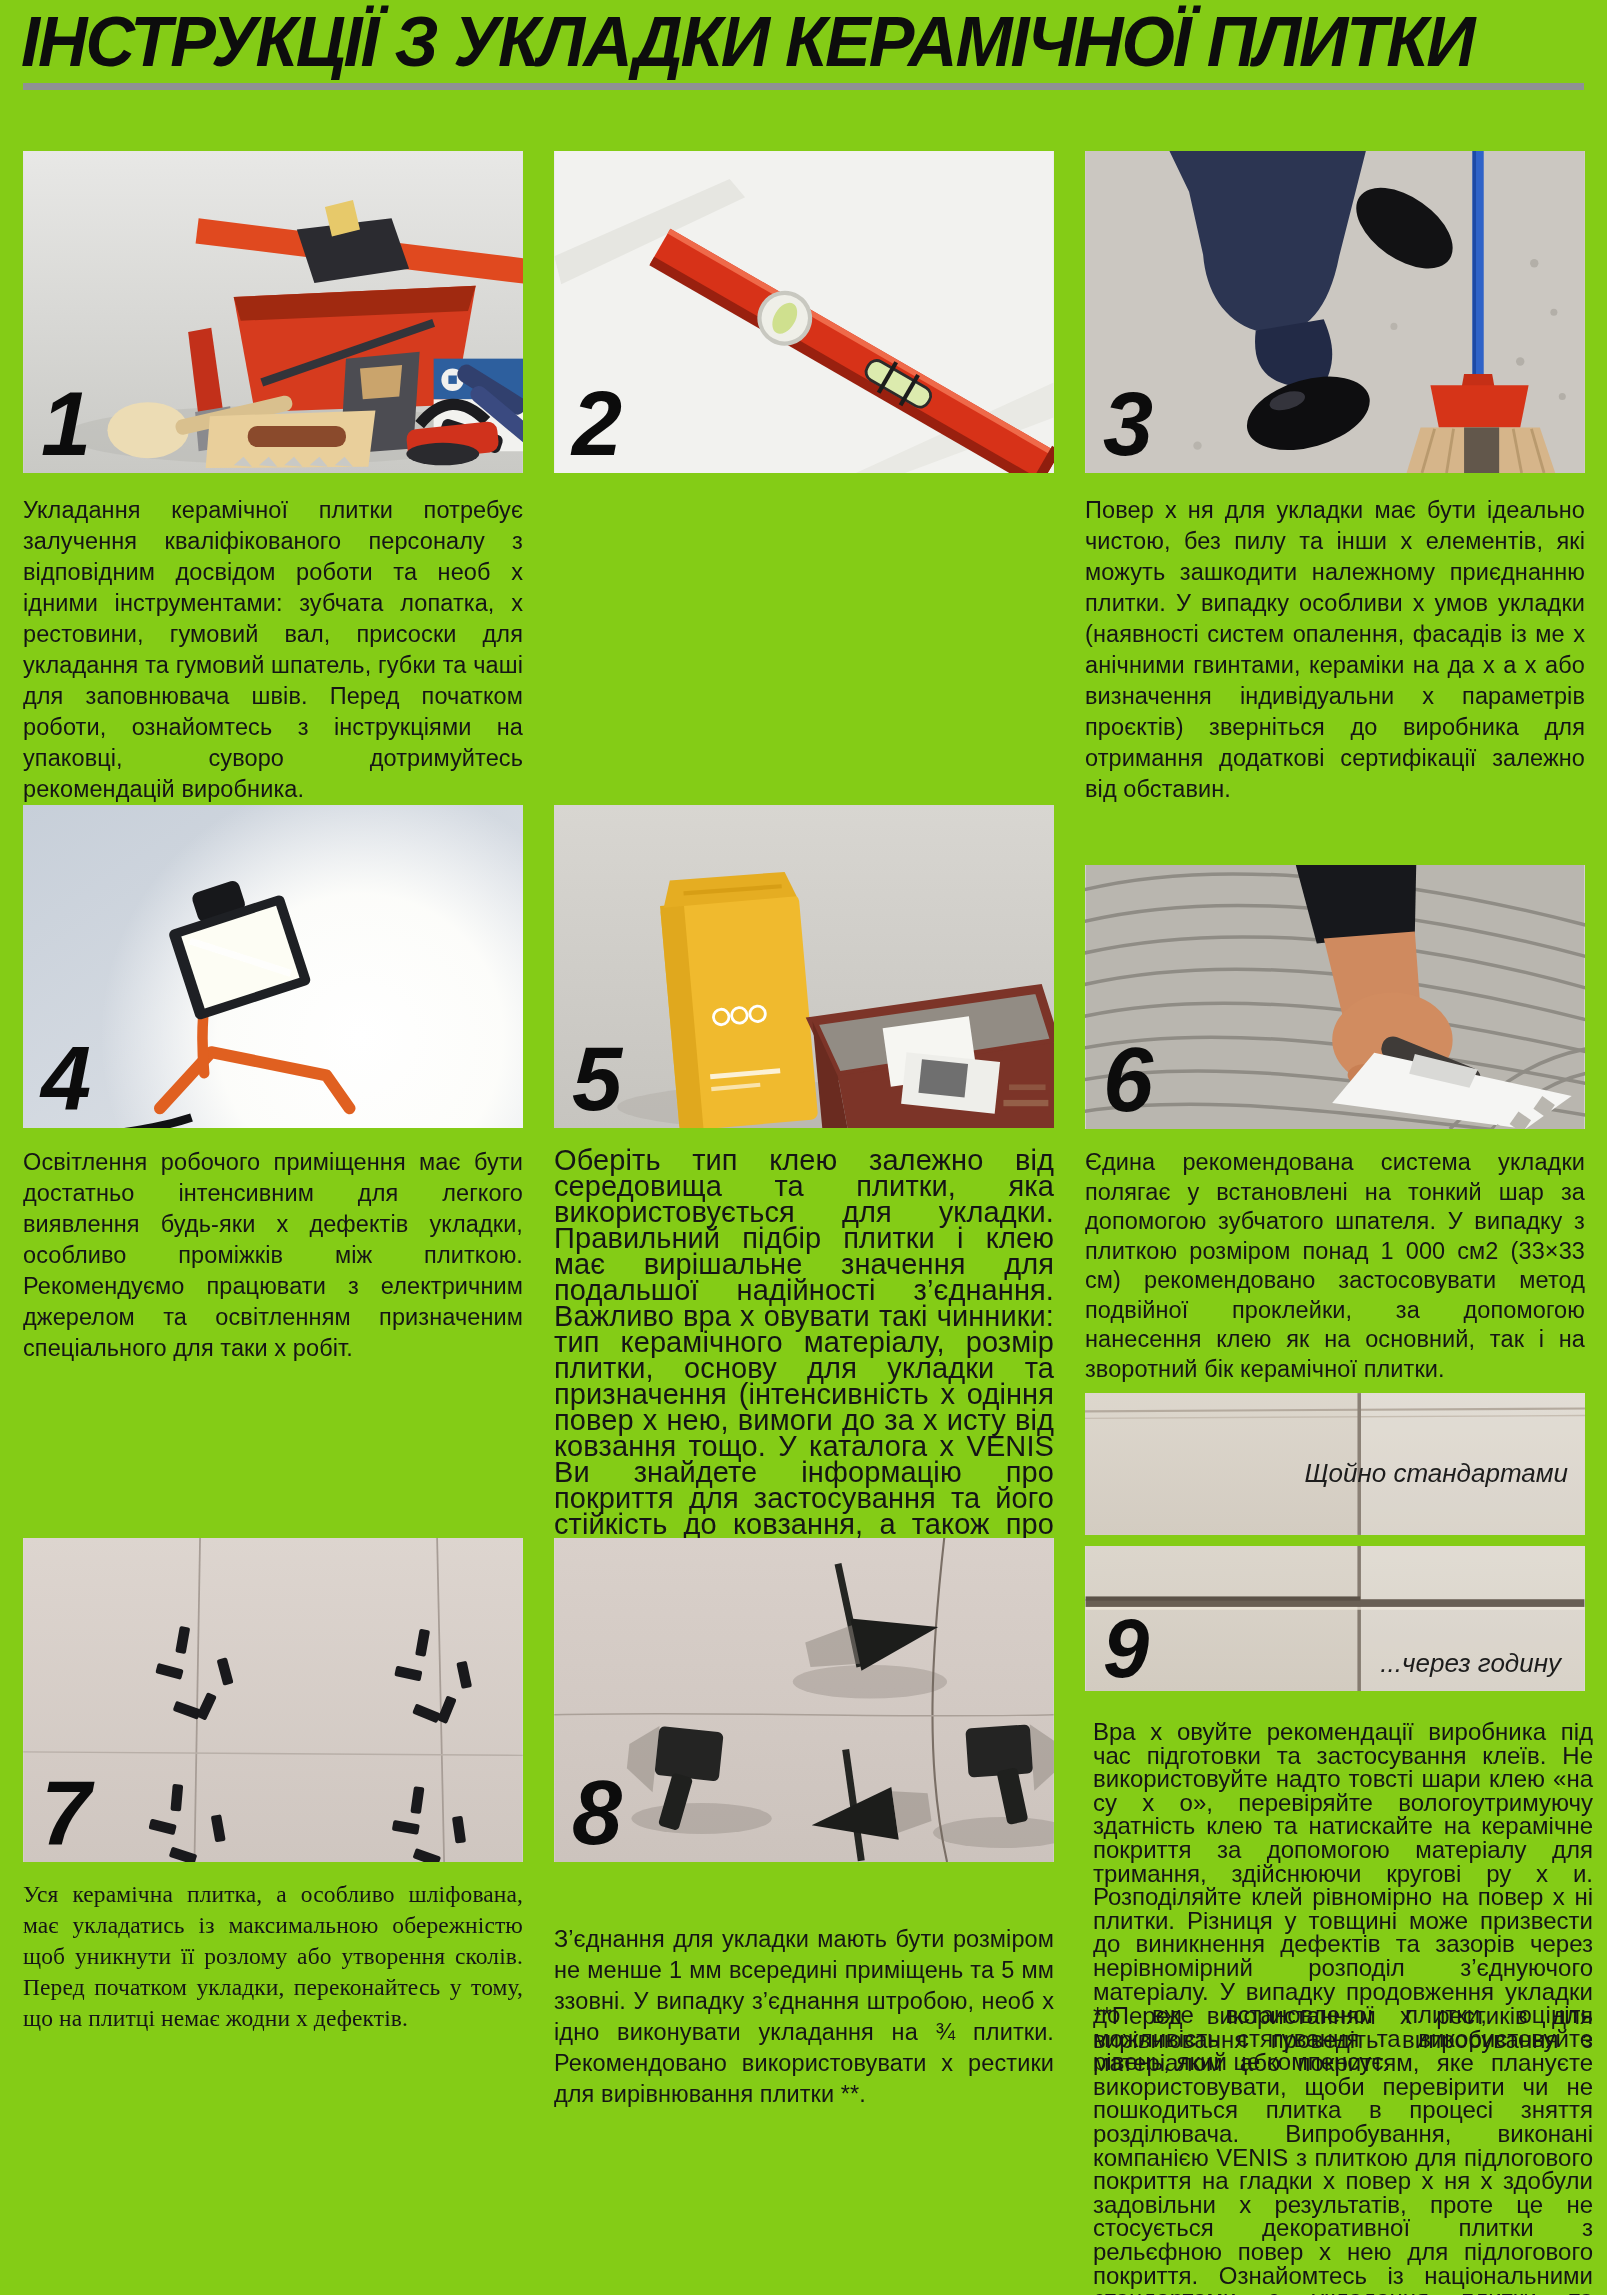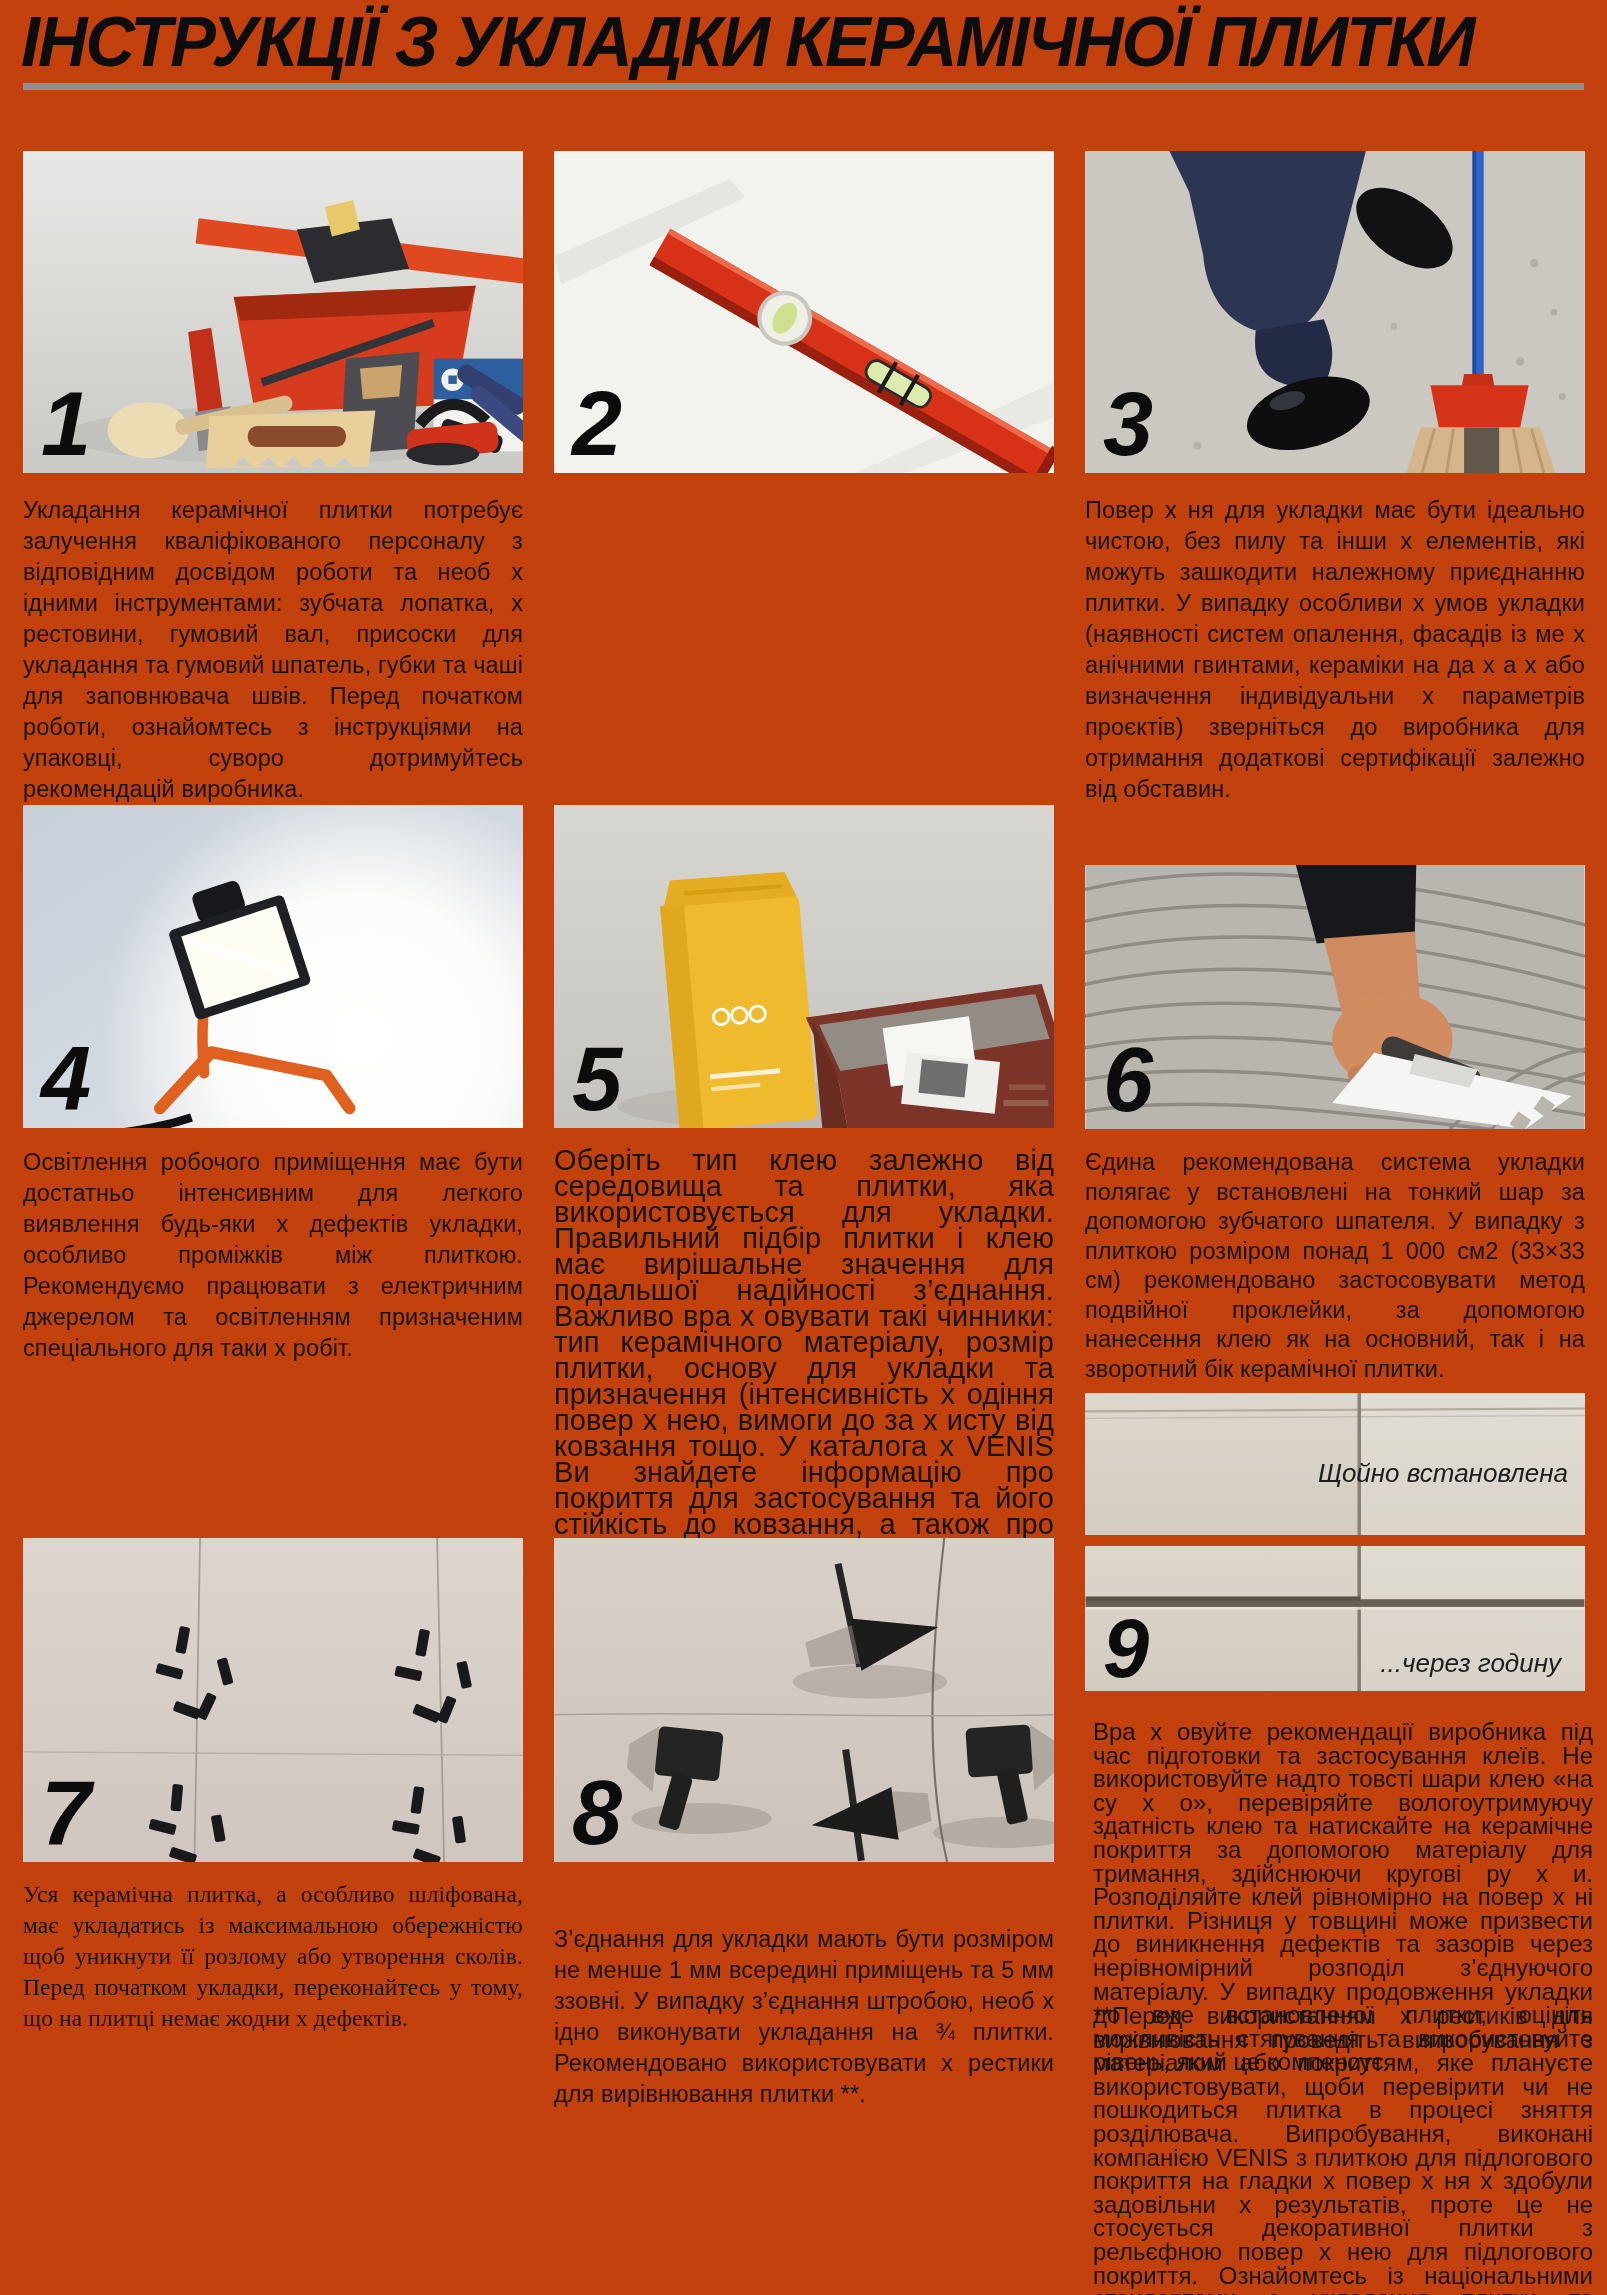--- a/index.html
+++ b/index.html
@@ -3,7 +3,7 @@
 <meta charset="utf-8">
 <style>
   html,body{margin:0;padding:0;background:#ffffff;}
-  .page{position:relative;width:1607px;height:2295px;background:#c2410c;overflow:hidden;
+  .page{position:relative;width:1607px;height:2295px;background:#84cc16;overflow:hidden;
         font-family:"Liberation Sans", sans-serif;color:#111;}
   .title{position:absolute;left:21px;top:1.4px;width:1565px;white-space:nowrap;
          font-size:71px;font-weight:bold;font-style:italic;letter-spacing:-2.1px;

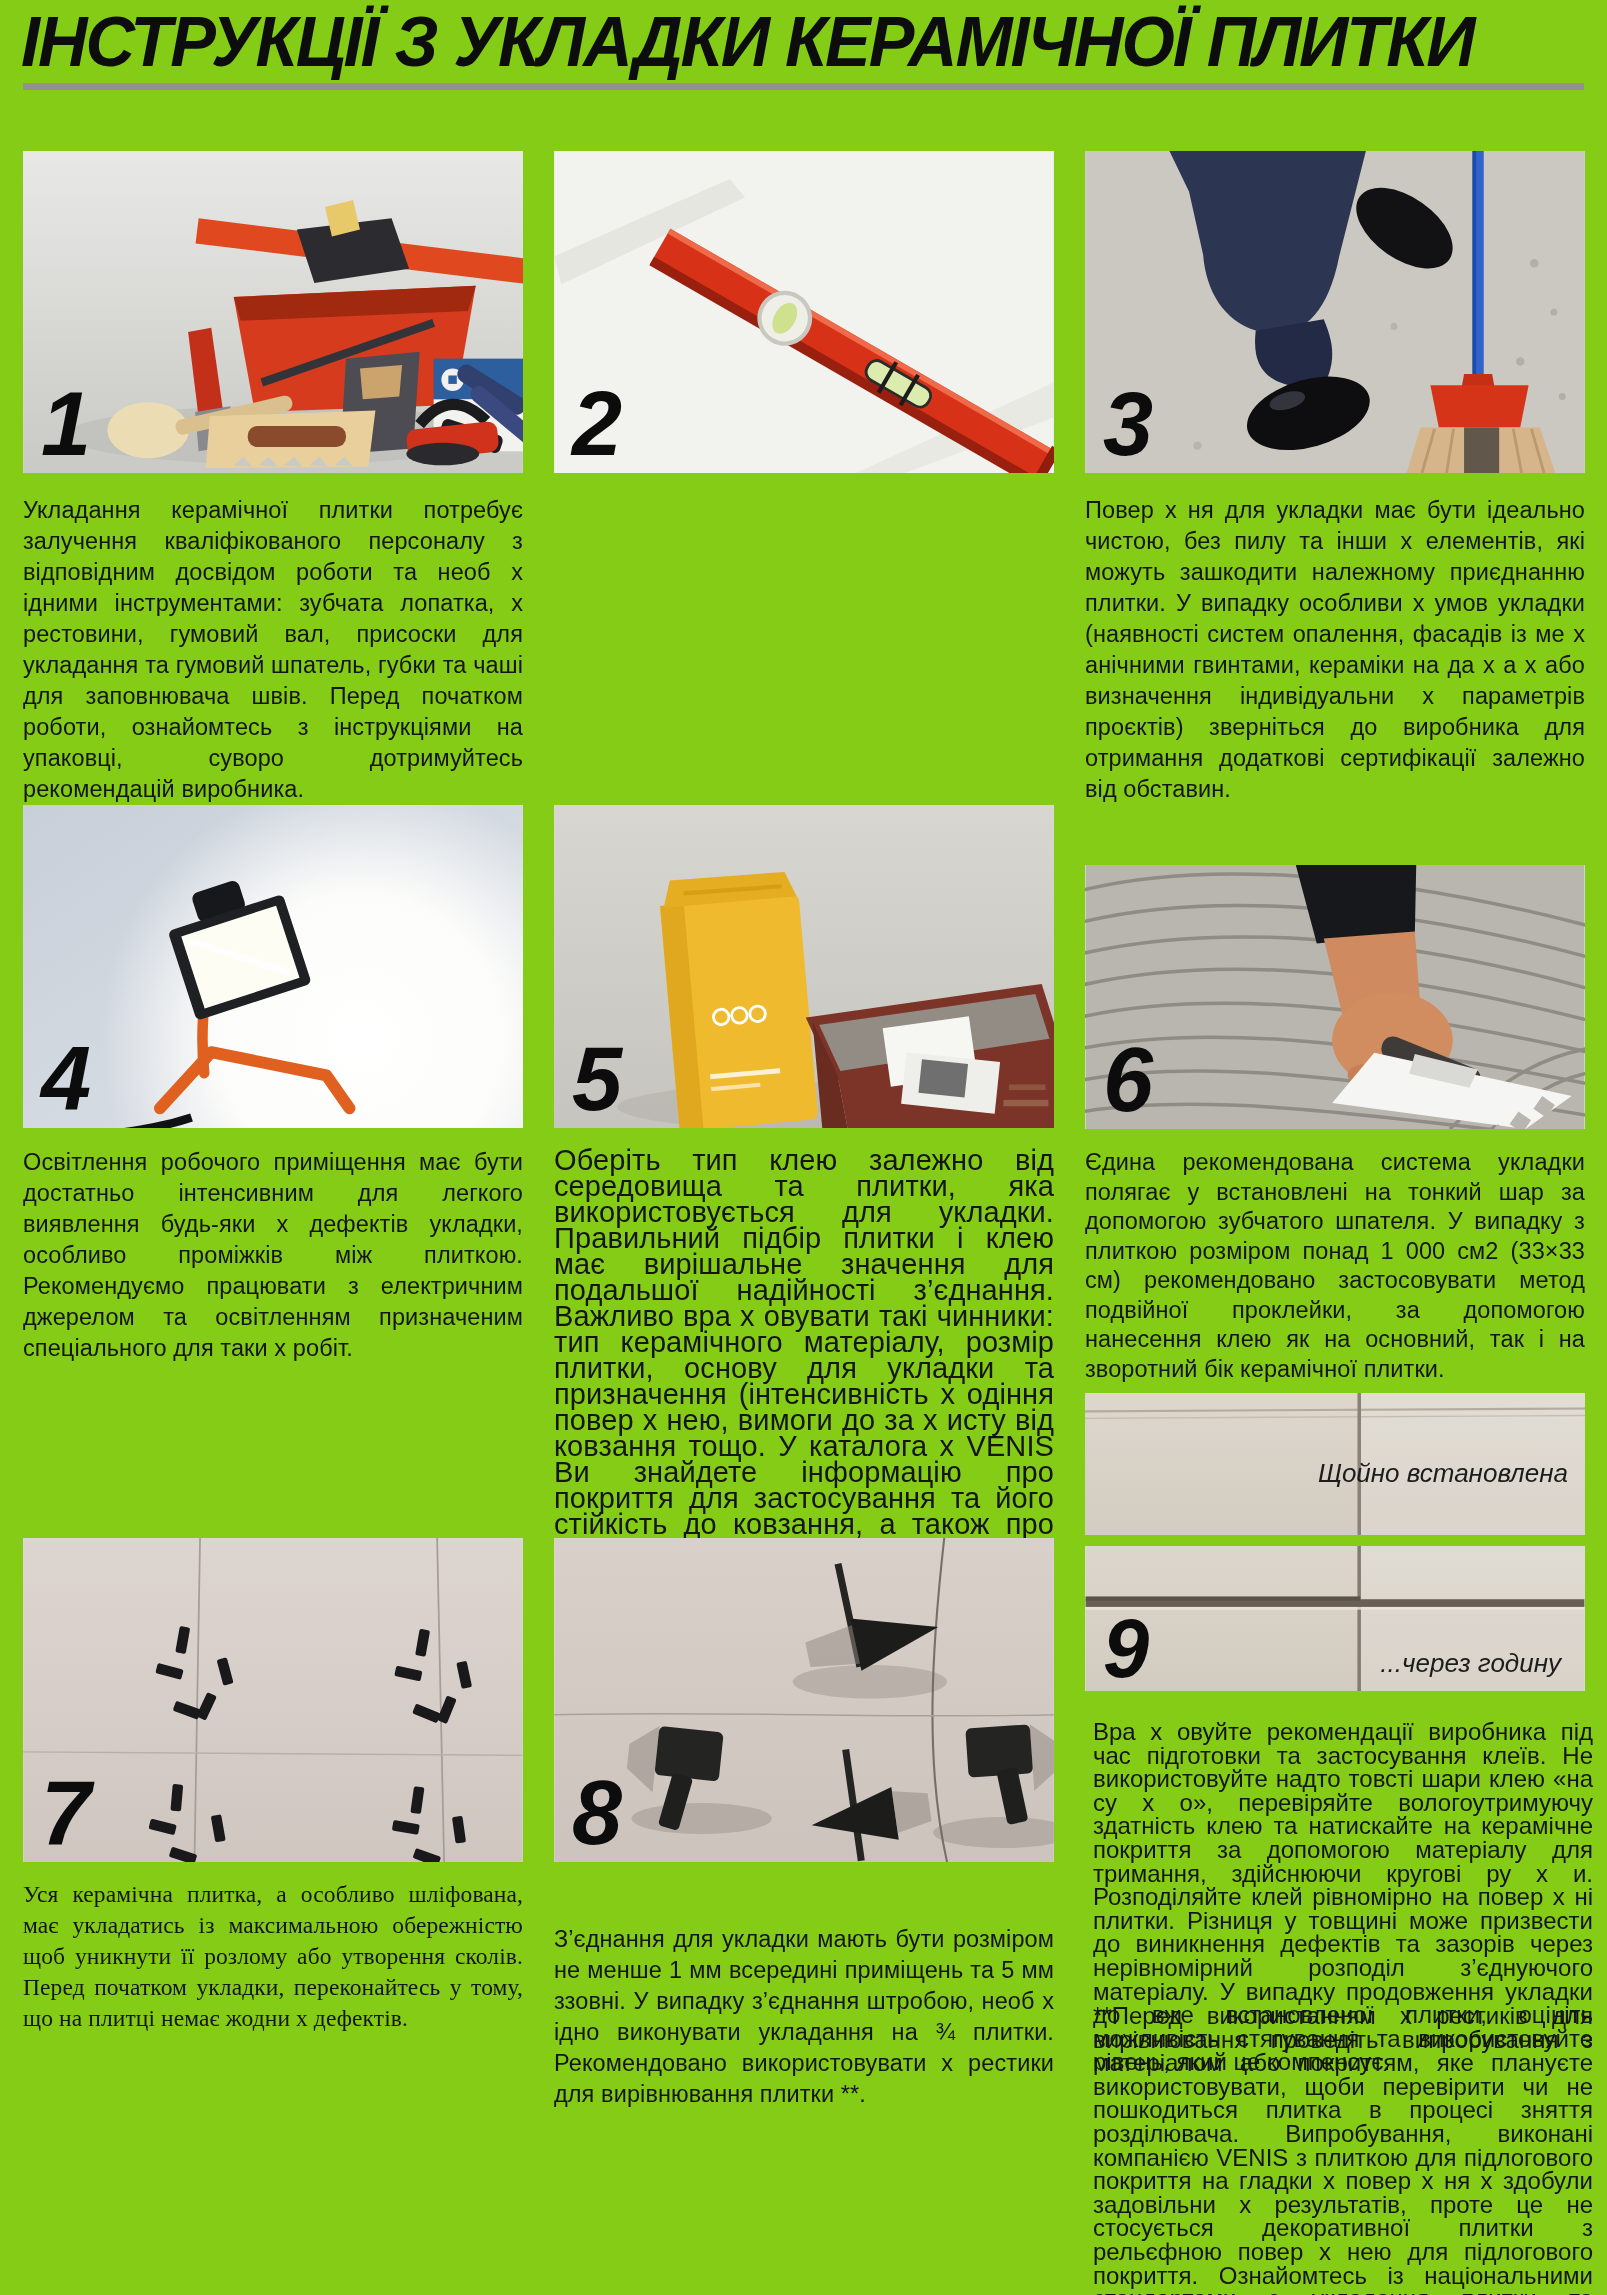--- a/index.html
+++ b/index.html
@@ -308,7 +308,7 @@
       <line x1="0" y1="36" x2="712" y2="32" stroke="#c6bdb1" stroke-width="2"></line>
       <rect x="388" y="0" width="5" height="202" fill="#8b8176"></rect>
     </svg>
-    <div class="cap" style="right:17px;top:65px;">Щойно встановлена</div>
+    <div class="cap" style="right:17px;top:65px;">Щойно стандартами</div>
   </figure>
 
   <figure class="photo col3" style="top:1546px;height:145px;">

